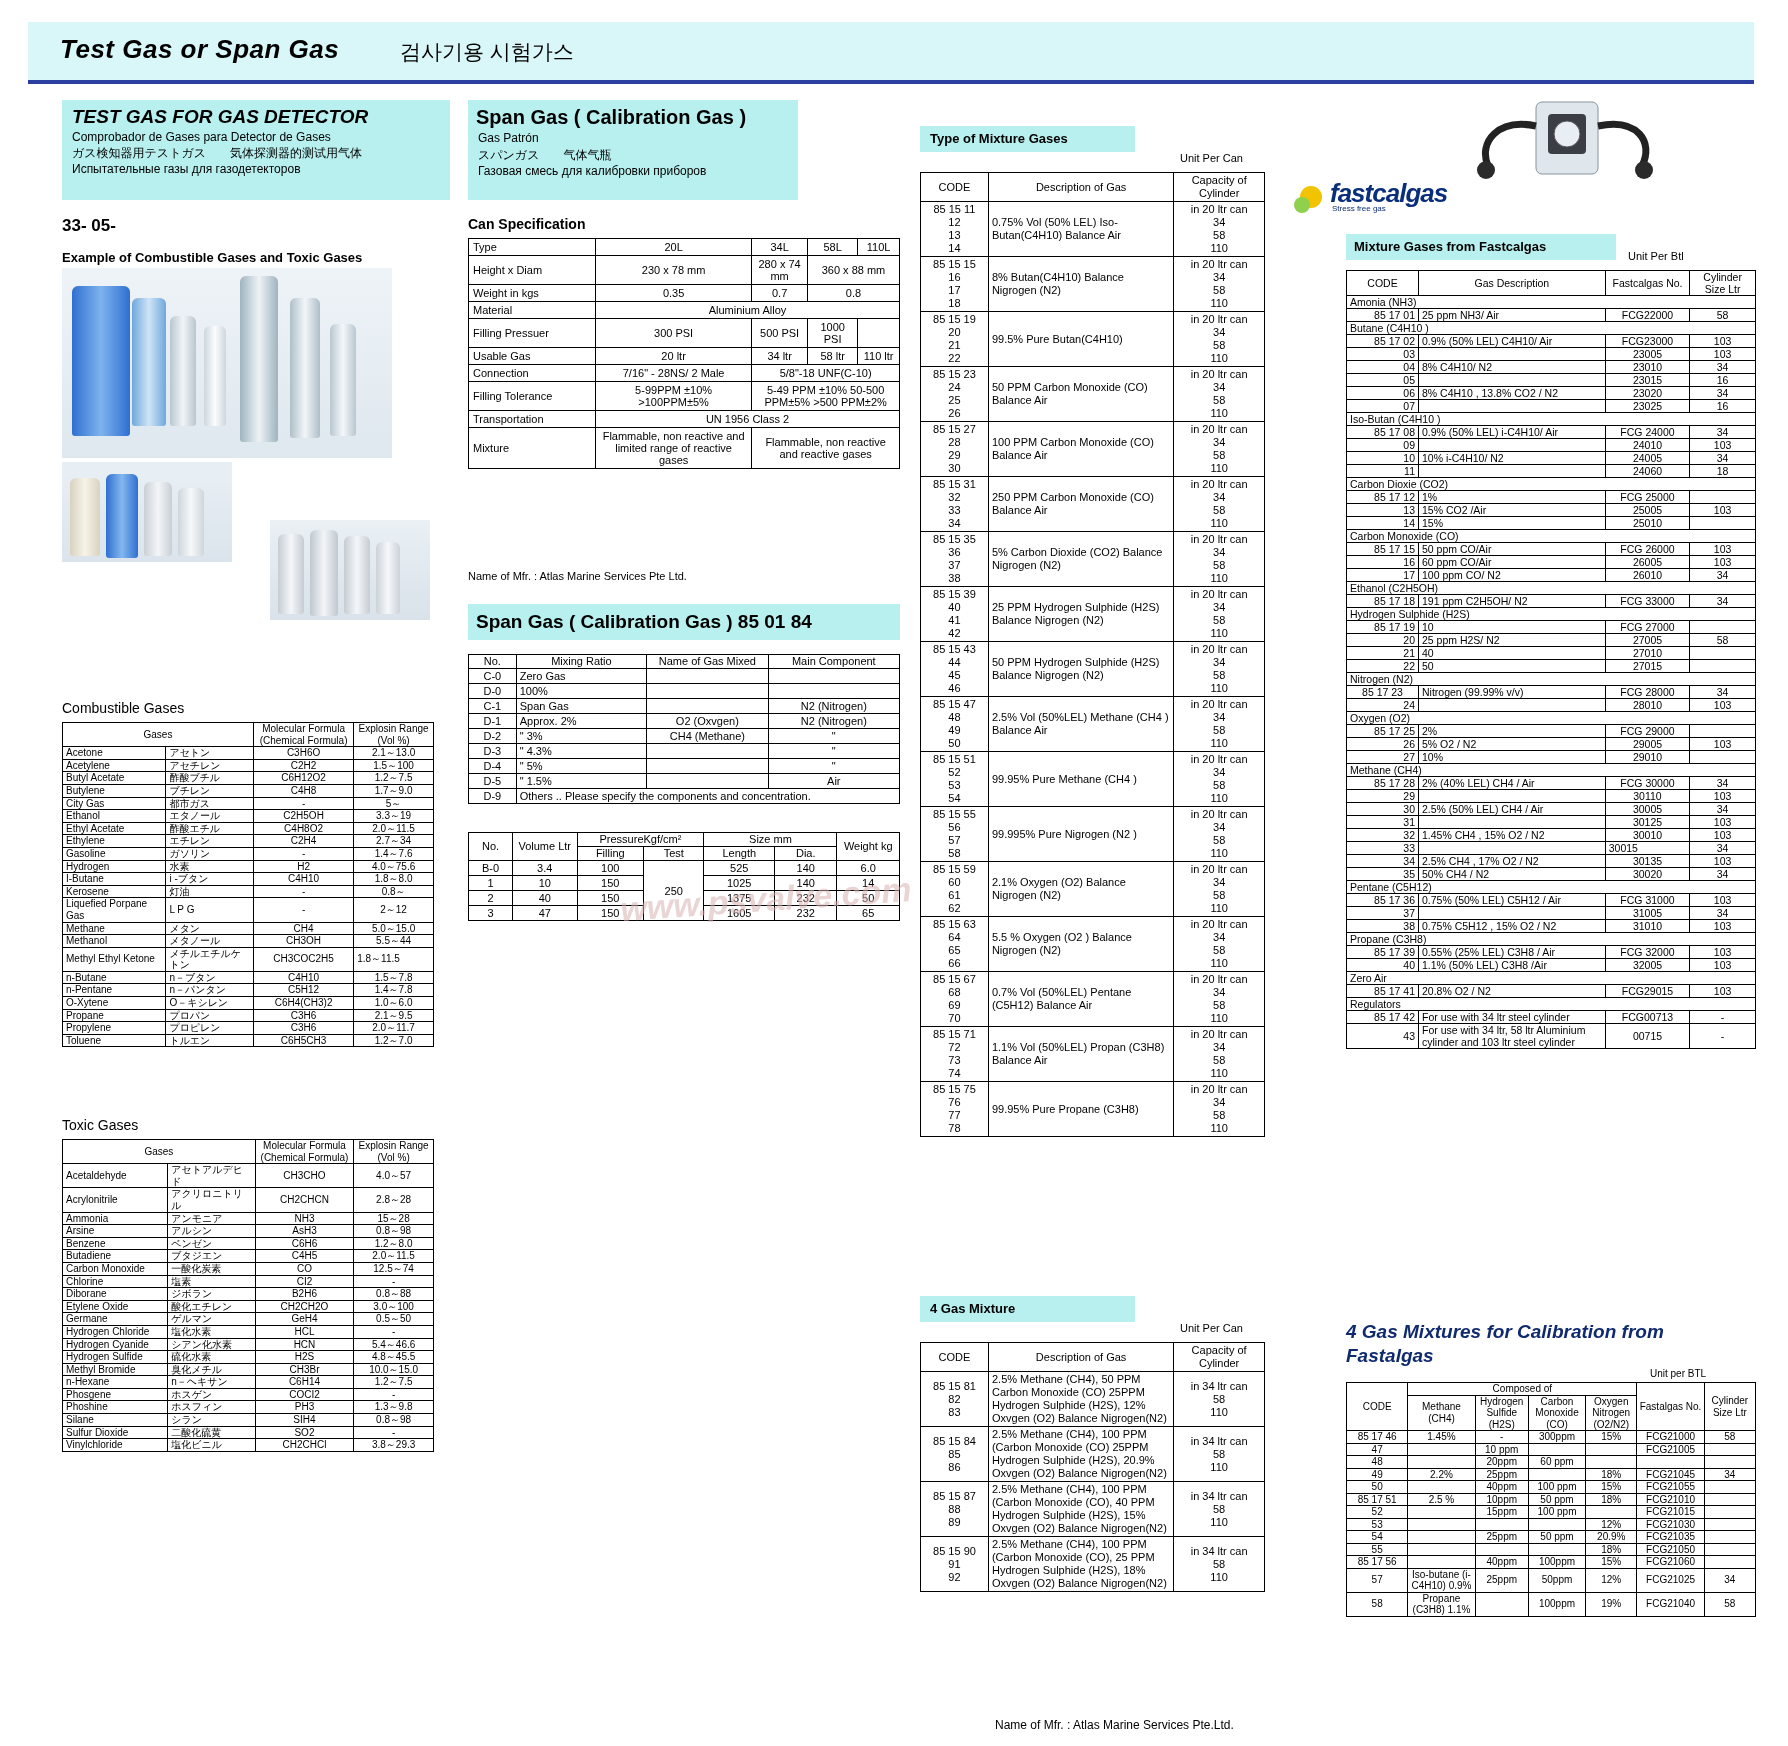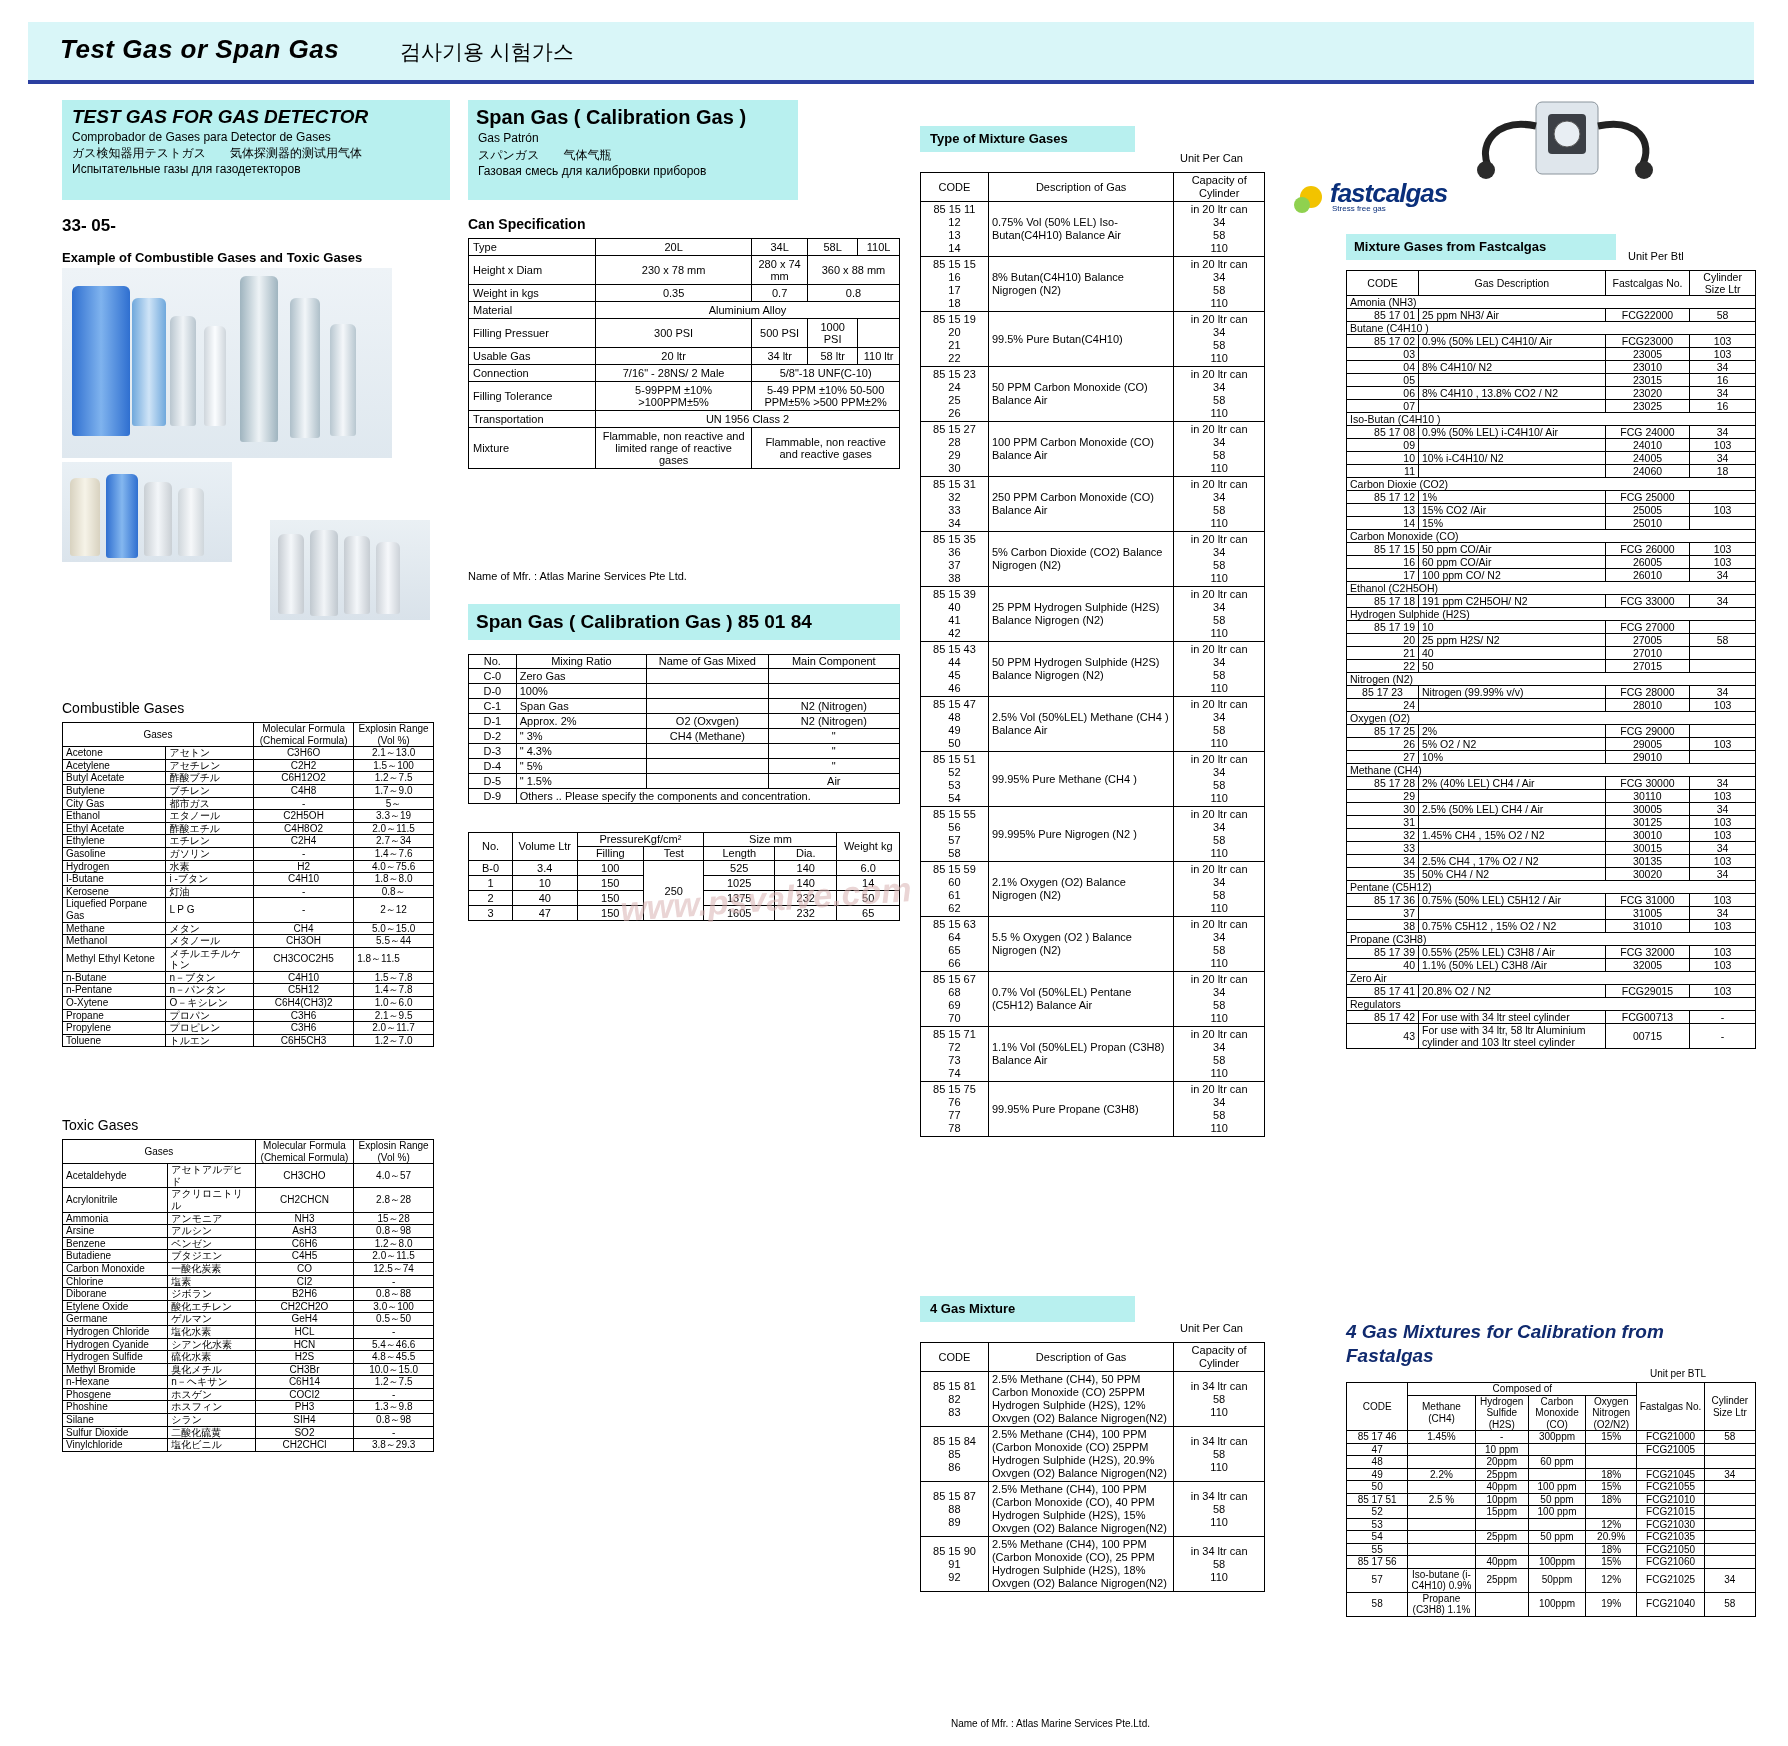--- a/index.html
+++ b/index.html
@@ -1125,7 +1125,7 @@
         <tr>
           <td style="text-align:right">33</td>
           <td style=""></td>
-          <td style="text-align:center">30015</td>
+          <td style="">30015</td>
           <td style="text-align:center">34</td>
         </tr>
         <tr>

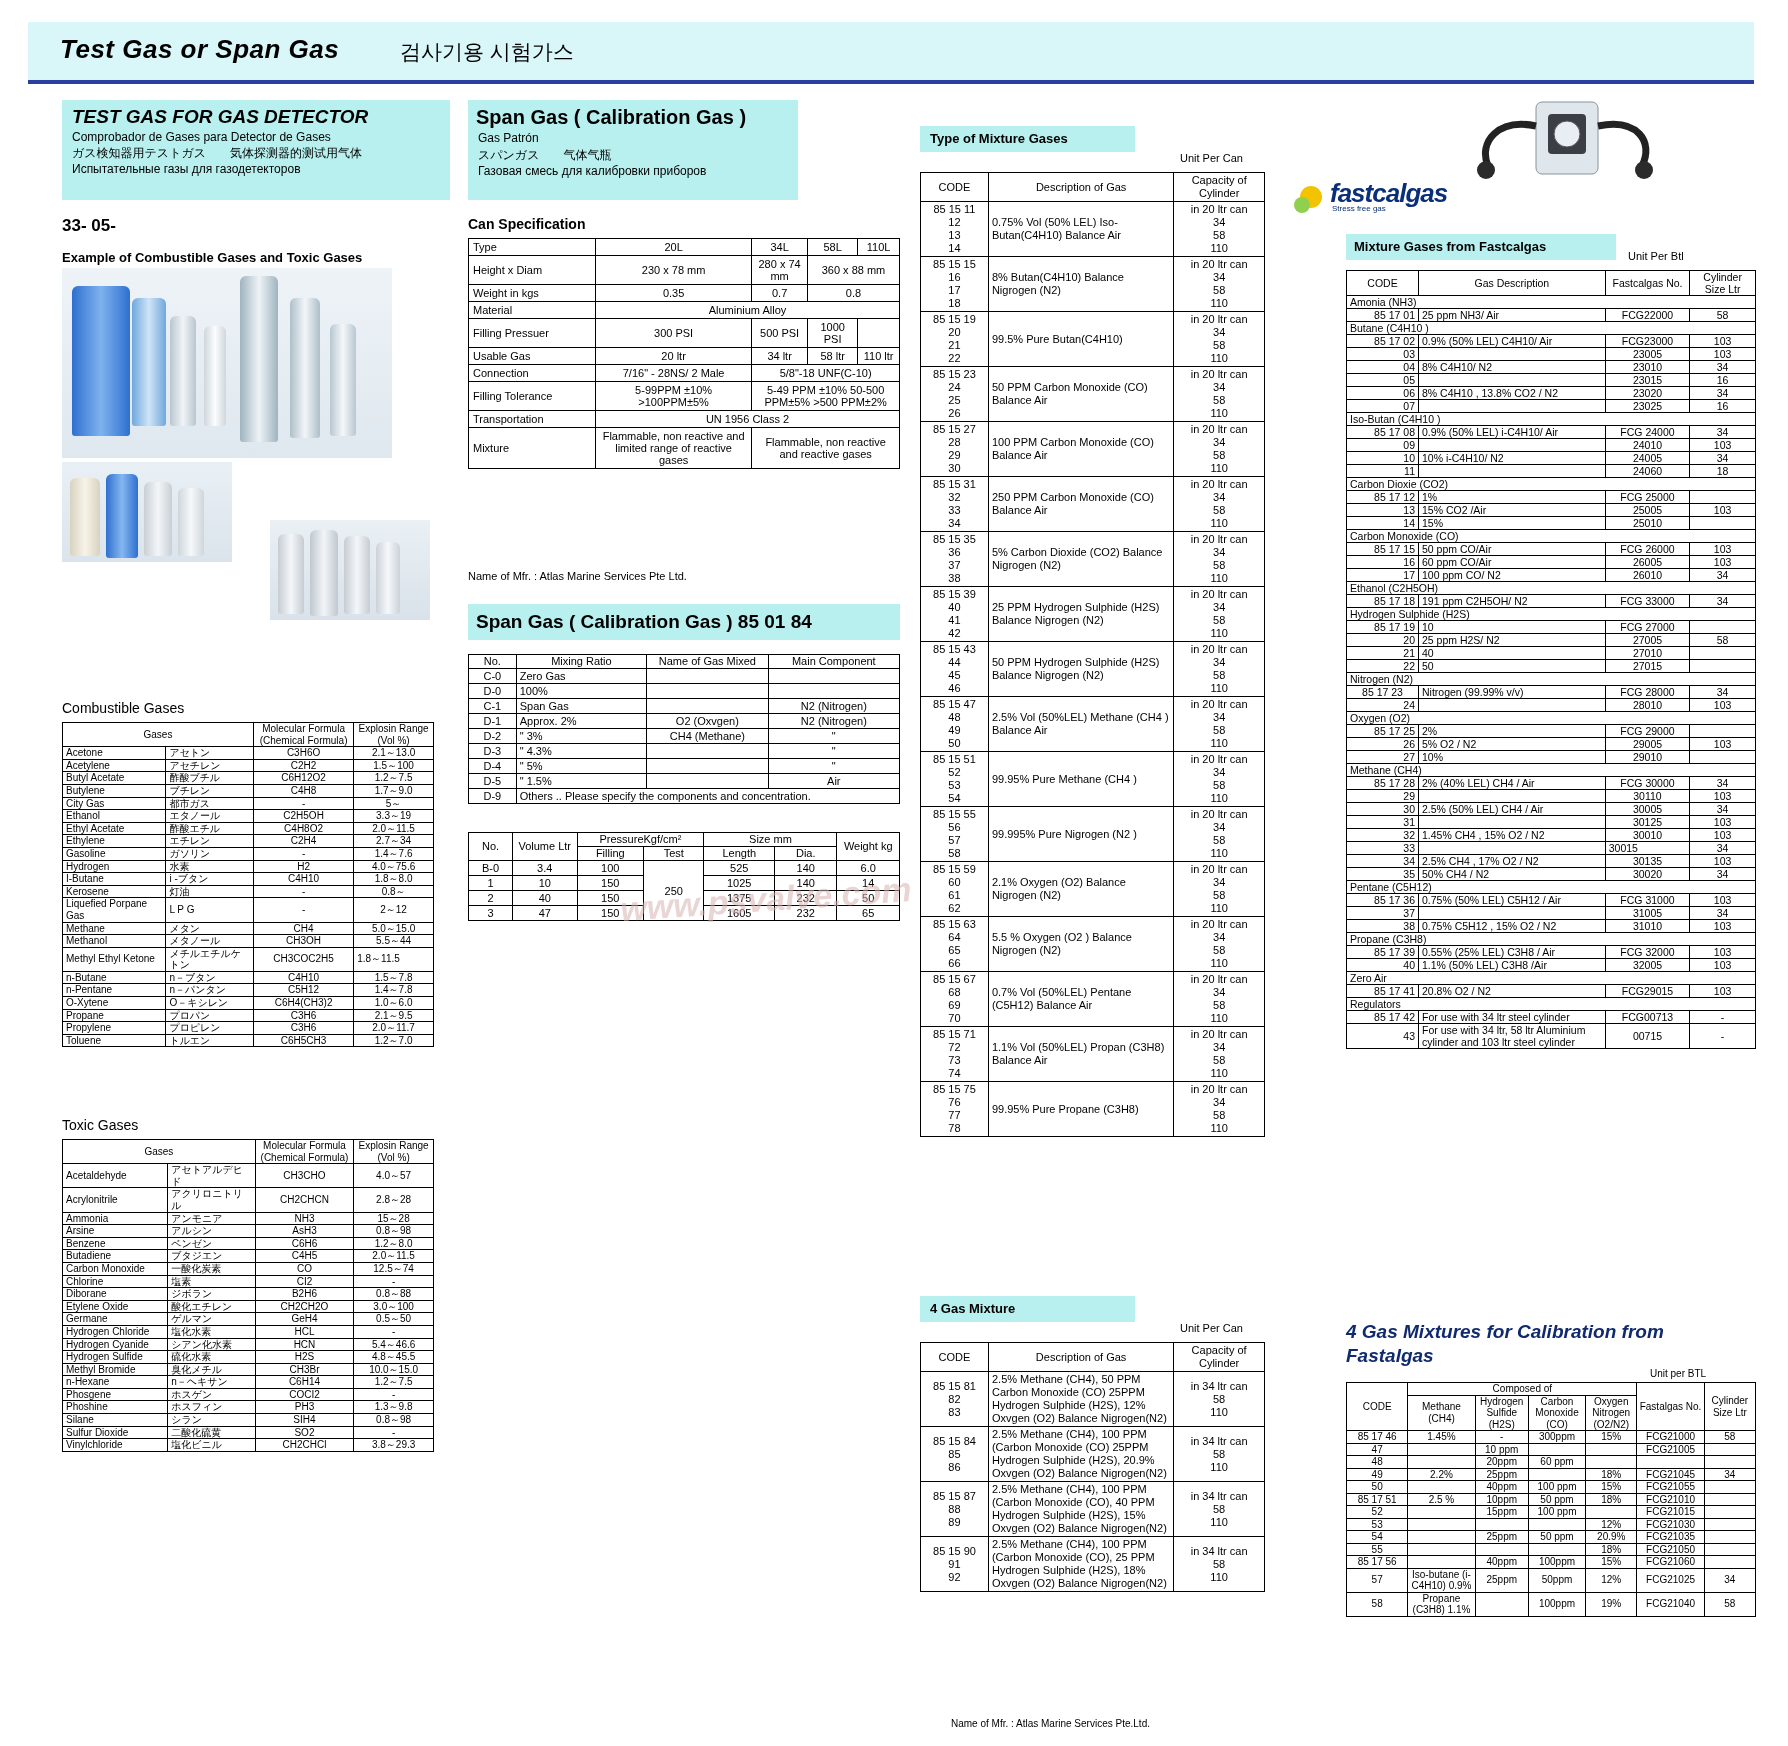--- a/index.html
+++ b/index.html
@@ -76,7 +76,7 @@
   #unit-per-can-2{position:absolute; left:1180px; top:1322px; font-size:11px;}
   #tbl-4gas{position:absolute; left:920px; top:1342px; width:345px;}
   #tbl-4gas td{font-size:11px; line-height:13px;}
-  #mfr-note-2{position:absolute; left:908px; top:1718px; font-size:10px;padding-left:43px;}
+  #mfr-note-2{position:absolute; left:952px; top:1718px; font-size:12px;padding-left:43px;}
 
   
   .logo{position:absolute; left:1448px; top:96px; width:230px; height:98px;}

